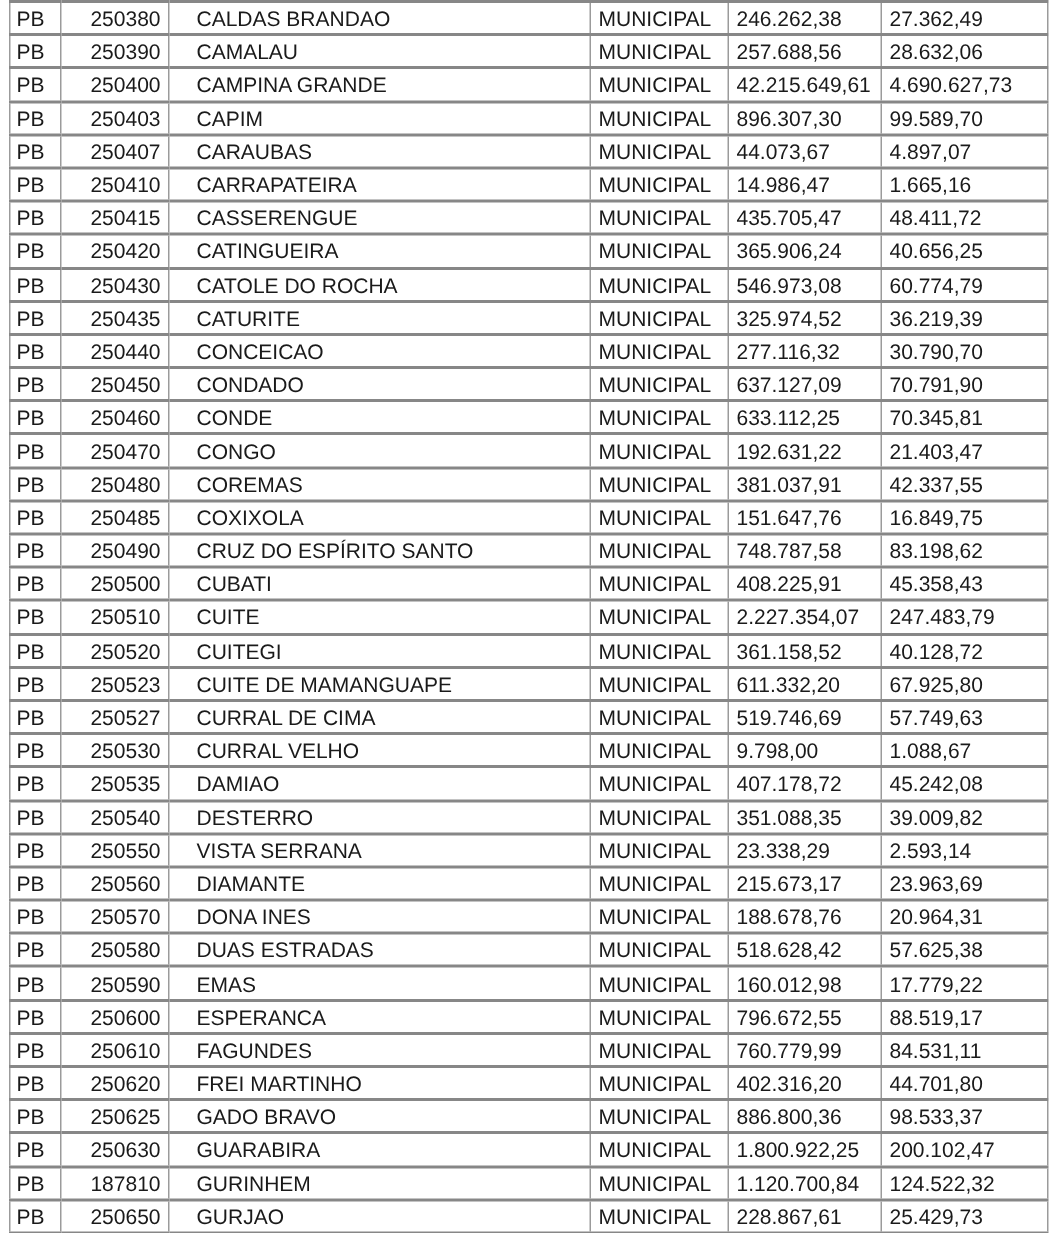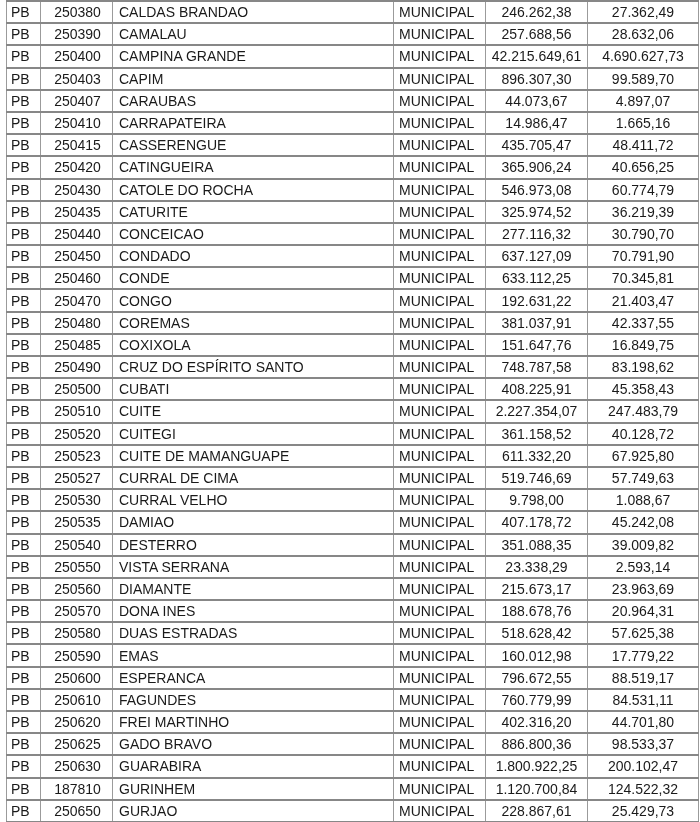--- a/index.html
+++ b/index.html
@@ -35,7 +35,7 @@
     line-height: 1;
   }
   td.c-uf     { padding-left: 4px;  text-align: left; }
-  td.c-code   { padding-left: 7px;  text-align: center; }
+  td.c-code   { padding-left: 7px;  text-align: right; }
   td.c-name   { padding-left: 6px;  text-align: left; }
   td.c-sphere { }
   td.c-v1     { text-align: center; }

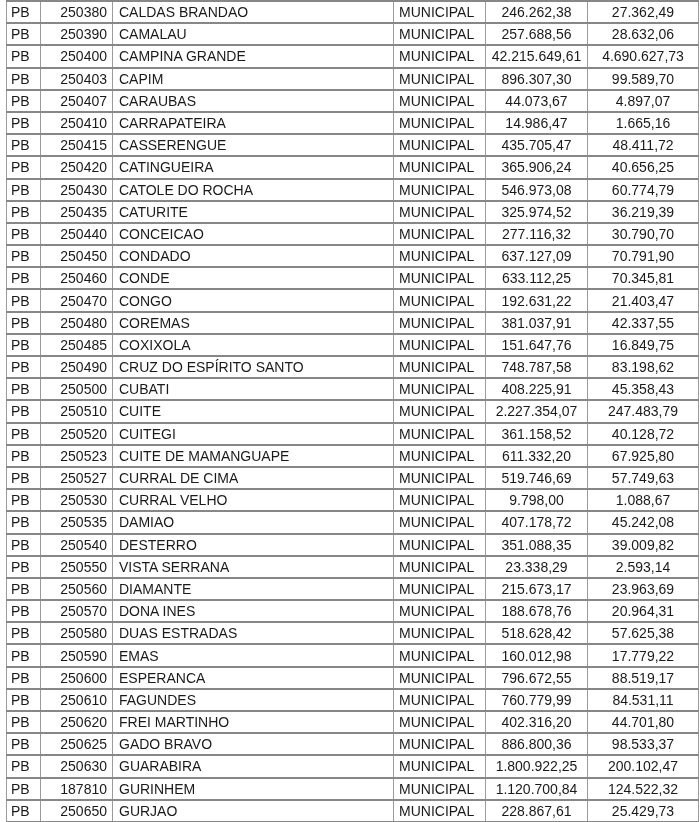--- a/index.html
+++ b/index.html
@@ -36,7 +36,7 @@
   }
   td.c-uf     { padding-left: 4px;  text-align: left; }
   td.c-code   { padding-left: 7px;  text-align: right; }
-  td.c-name   { padding-left: 6px;  text-align: left; }
+  td.c-name   { padding-left: 18px;  text-align: left; }
   td.c-sphere { }
   td.c-v1     { text-align: center; }
   td.c-v2     { text-align: center; }

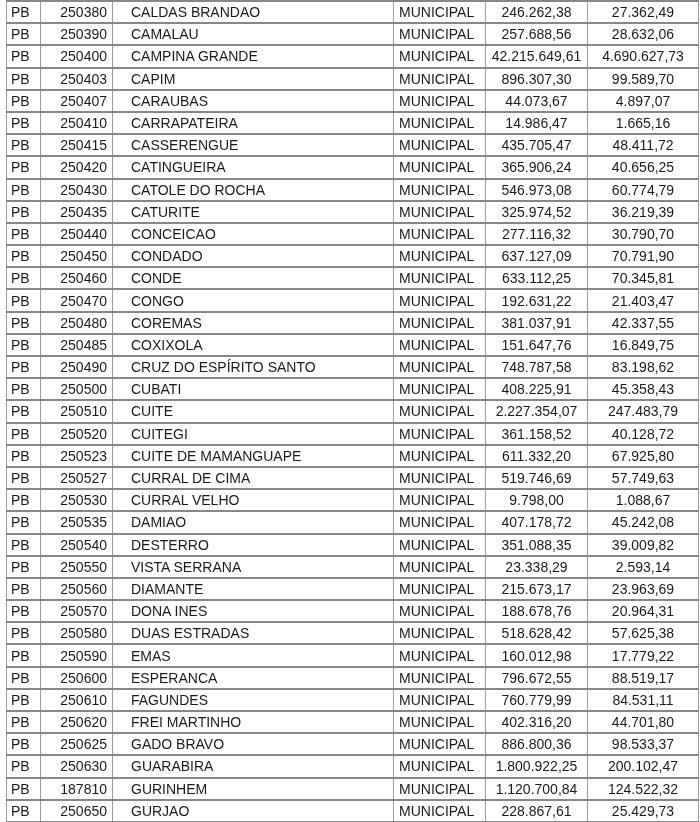--- a/index.html
+++ b/index.html
@@ -38,7 +38,7 @@
   td.c-code   { padding-left: 7px;  text-align: right; }
   td.c-name   { padding-left: 18px;  text-align: left; }
   td.c-sphere { }
-  td.c-v1     { text-align: center; }
+  td.c-v1     { text-align: left; }
   td.c-v2     { text-align: center; }
 </style>
 </head>

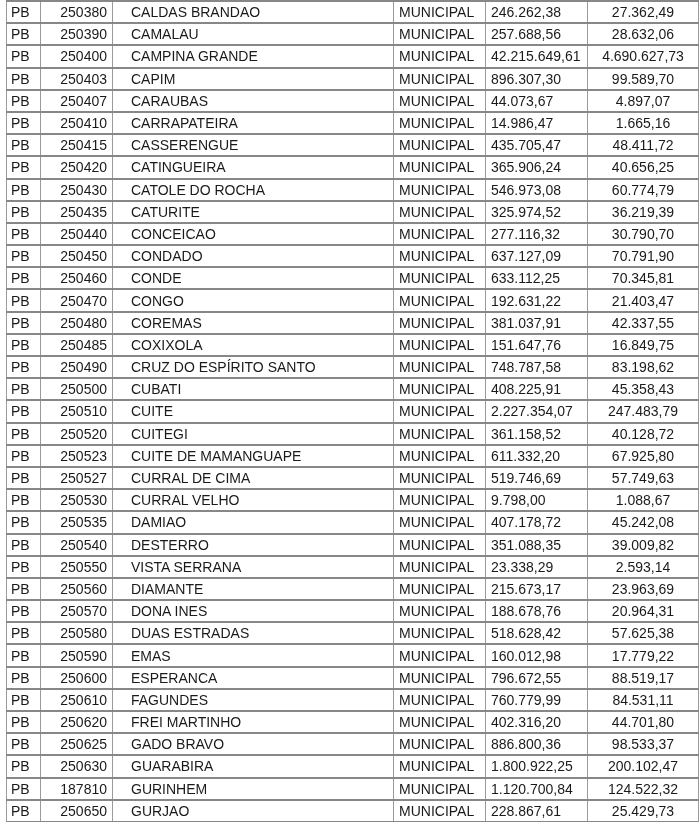--- a/index.html
+++ b/index.html
@@ -39,7 +39,7 @@
   td.c-name   { padding-left: 18px;  text-align: left; }
   td.c-sphere { }
   td.c-v1     { text-align: left; }
-  td.c-v2     { text-align: center; }
+  td.c-v2     { }
 </style>
 </head>
 <body>

